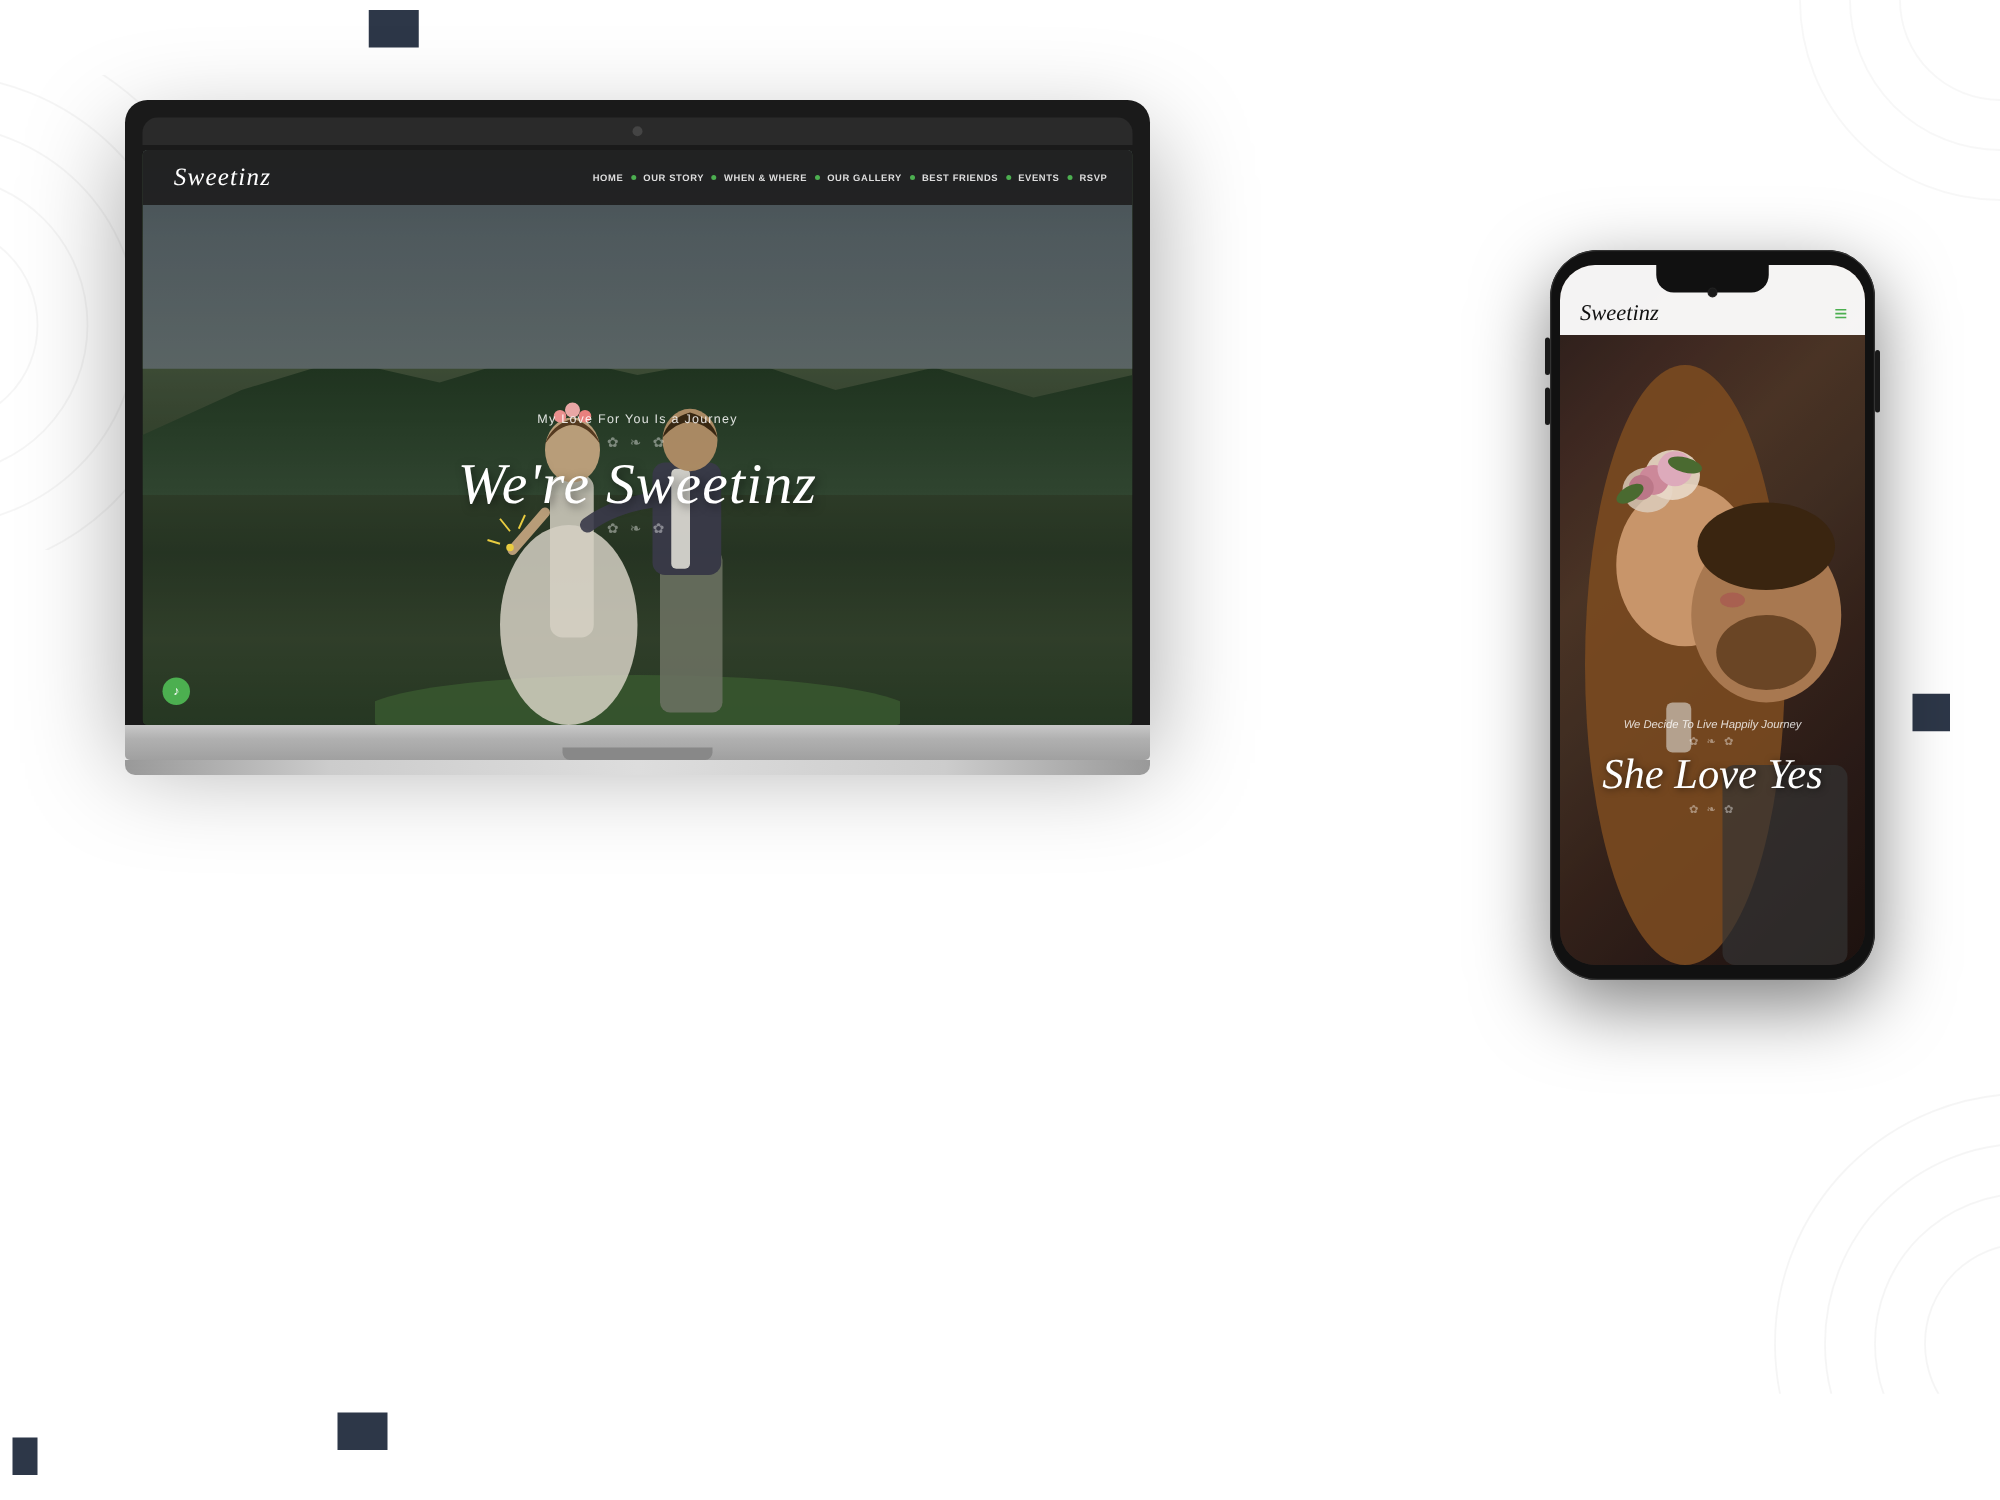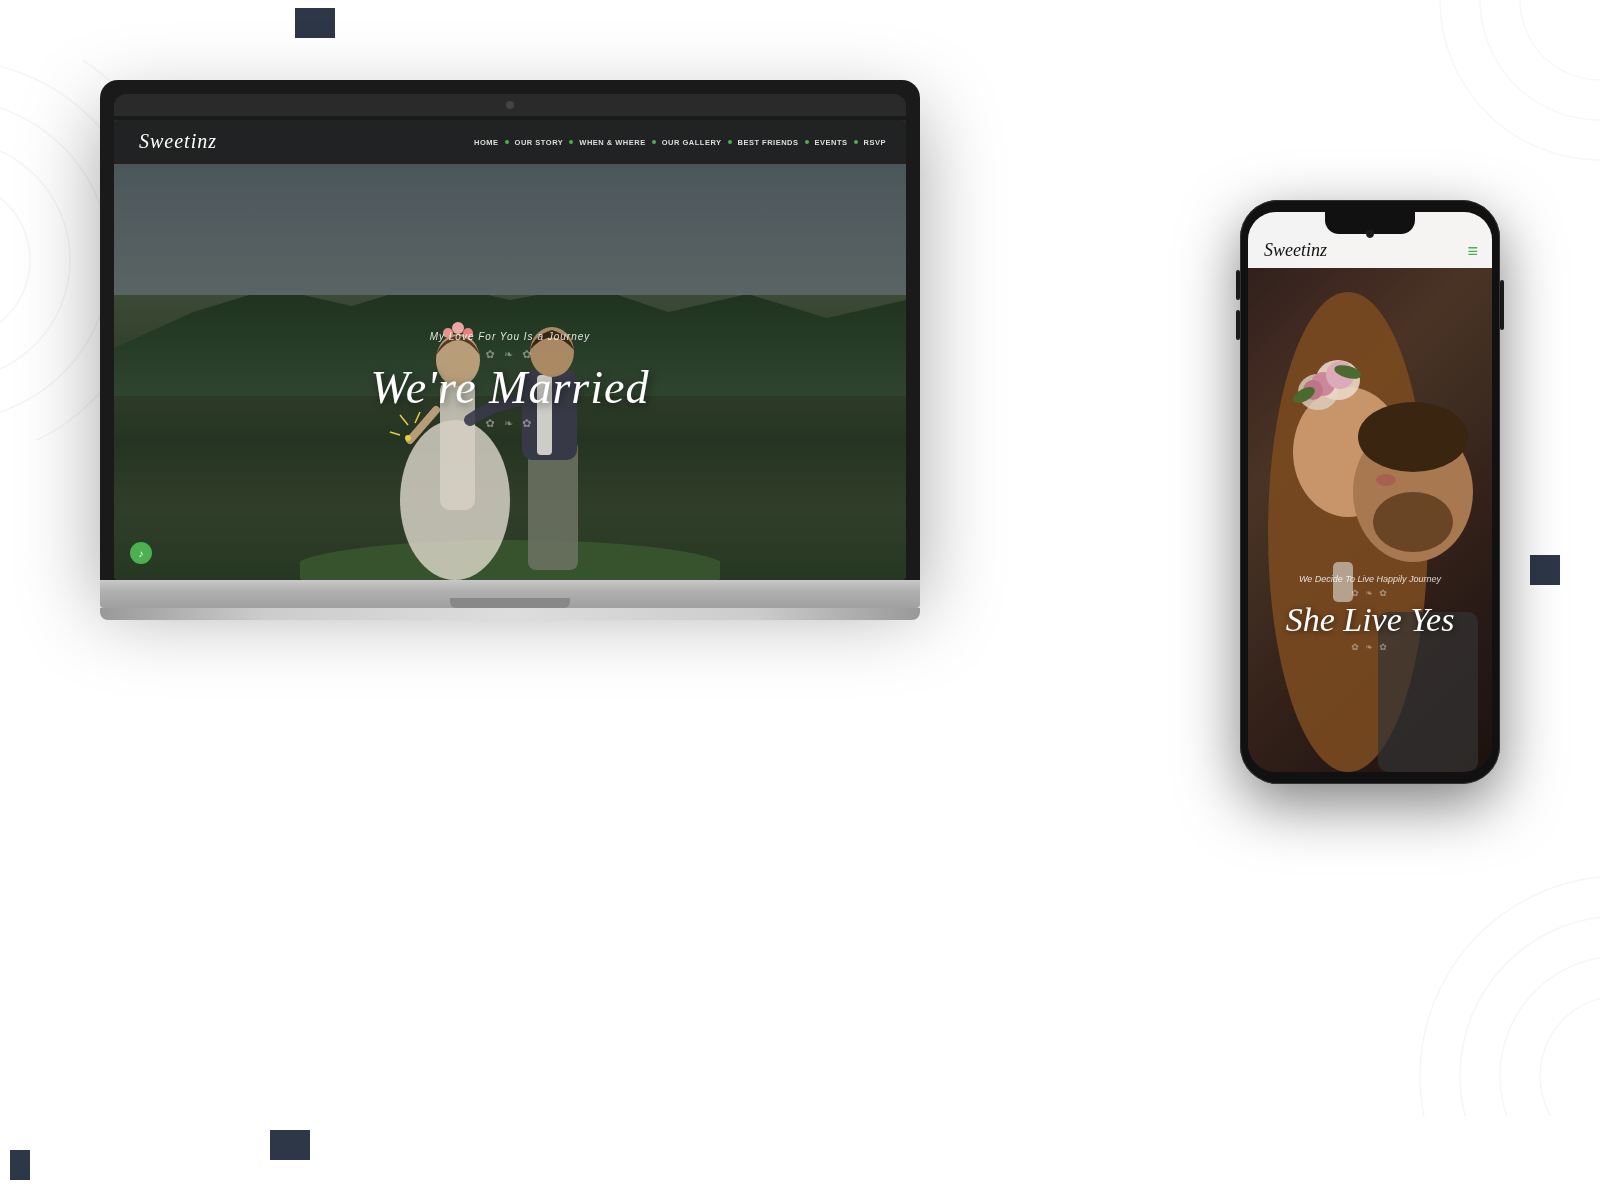--- a/index.html
+++ b/index.html
@@ -212,7 +212,6 @@
     .hero-subtitle {
       color: rgba(255,255,255,0.85);
       font-size: 10px;
-      font-style: italic;
       letter-spacing: 1px;
       margin-bottom: 6px;
     }

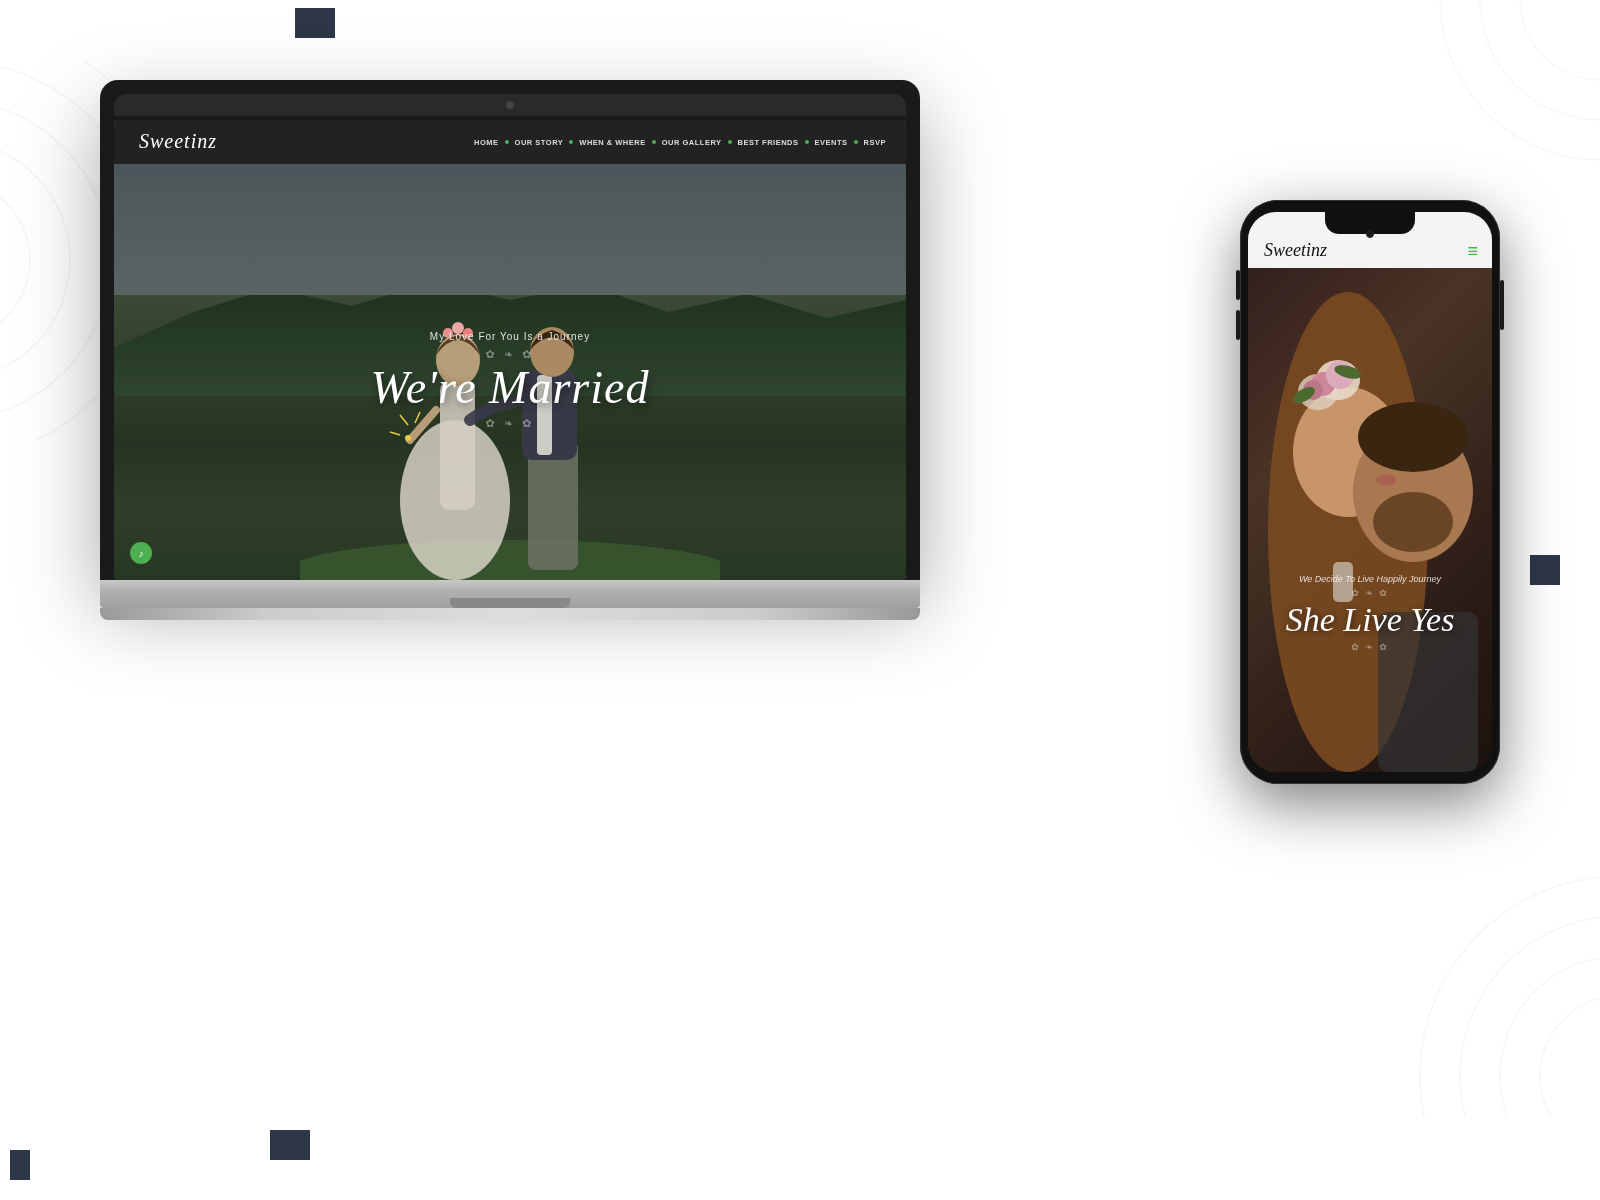--- a/index.html
+++ b/index.html
@@ -548,7 +548,7 @@
         <div class="hero-text">
           <div class="hero-subtitle">My Love For You Is a Journey</div>
           <div style="color:rgba(255,255,255,0.4);font-size:11px;margin-bottom:4px;letter-spacing:3px;">✿ ❧ ✿</div>
-          <div class="hero-title">We're Married</div>
+          <div class="hero-title">We're Sweetinz</div>
           <div style="color:rgba(255,255,255,0.4);font-size:11px;margin-top:6px;letter-spacing:3px;">✿ ❧ ✿</div>
         </div>
 

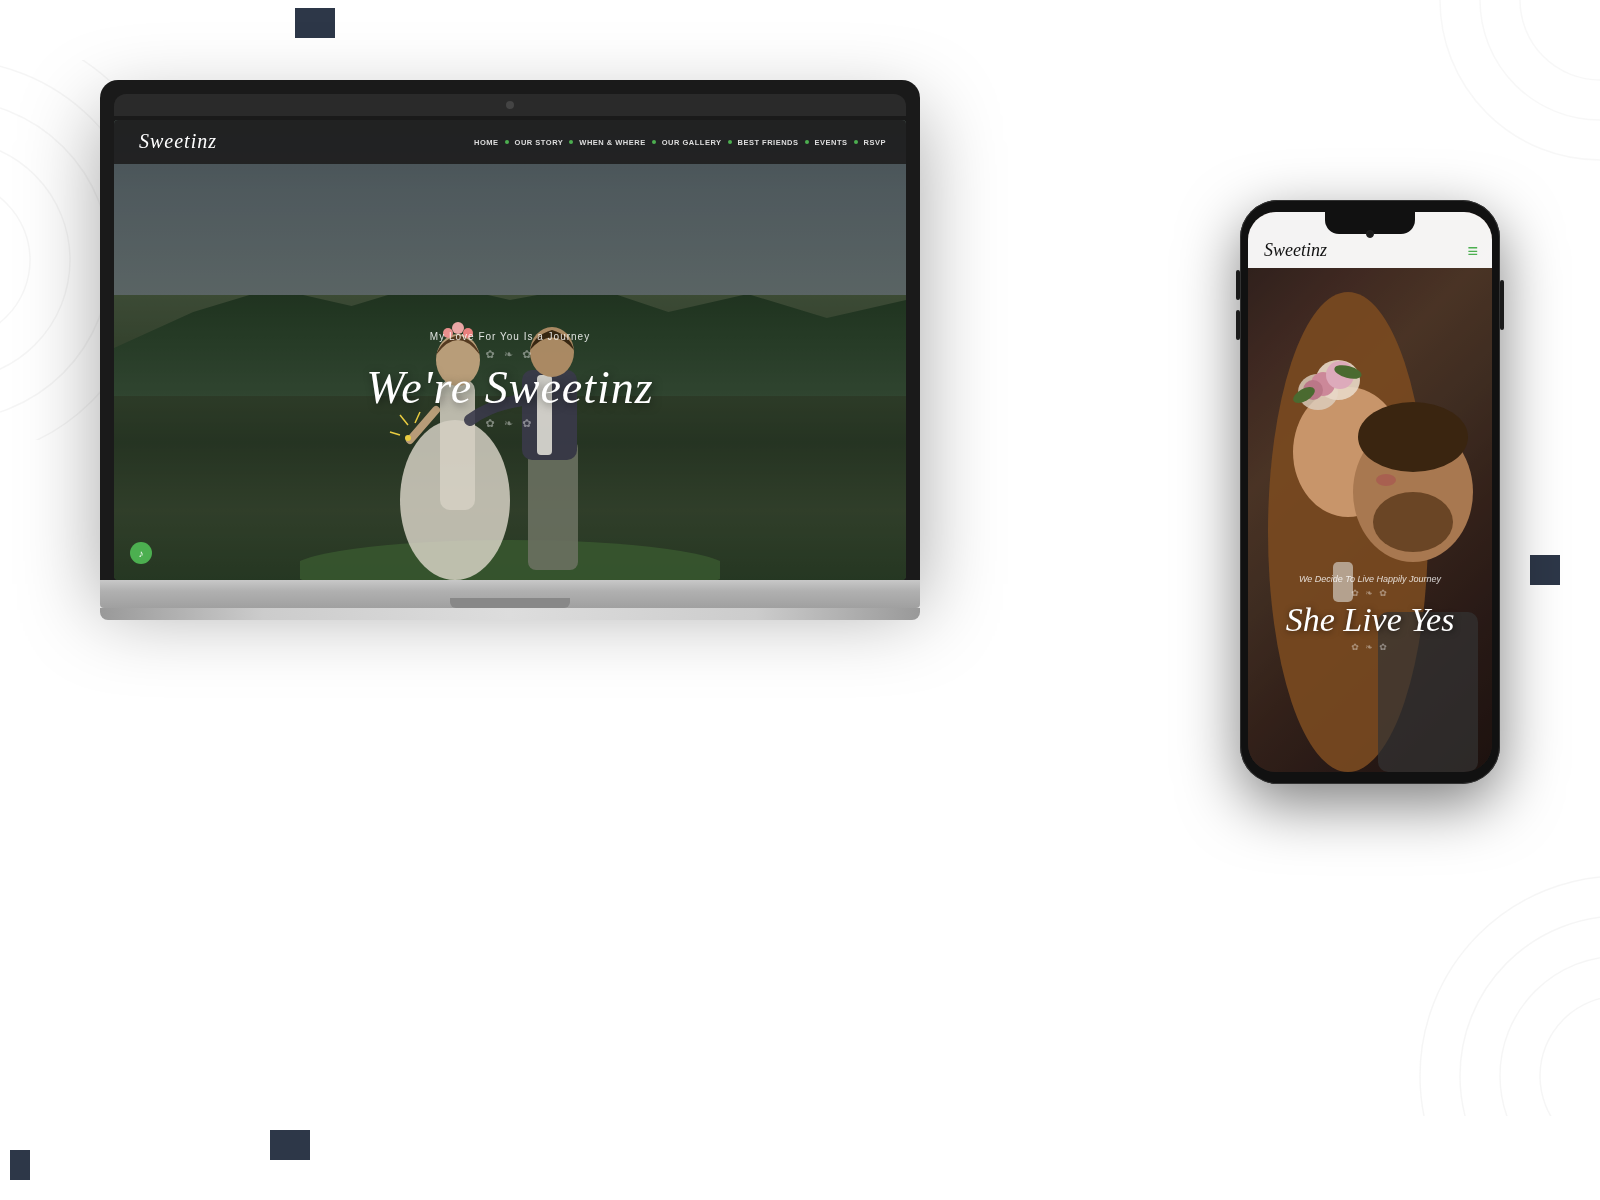--- a/index.html
+++ b/index.html
@@ -628,7 +628,7 @@
         <div class="phone-hero-text">
           <div class="phone-hero-subtitle">We Decide To Live Happily Journey</div>
           <div style="color:rgba(255,255,255,0.4);font-size:9px;margin-bottom:3px;letter-spacing:2px;">✿ ❧ ✿</div>
-          <div class="phone-hero-title">She Live Yes</div>
+          <div class="phone-hero-title">She Love Yes</div>
           <div style="color:rgba(255,255,255,0.4);font-size:9px;margin-top:4px;letter-spacing:2px;">✿ ❧ ✿</div>
         </div>
       </div>

